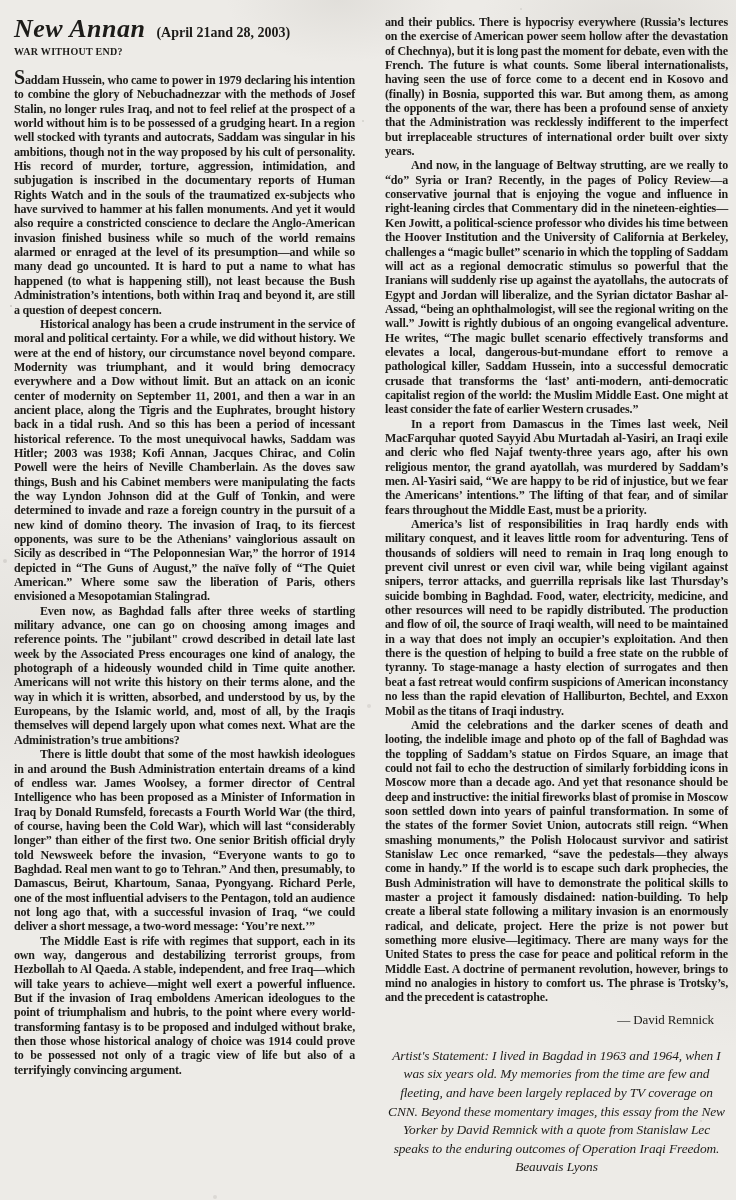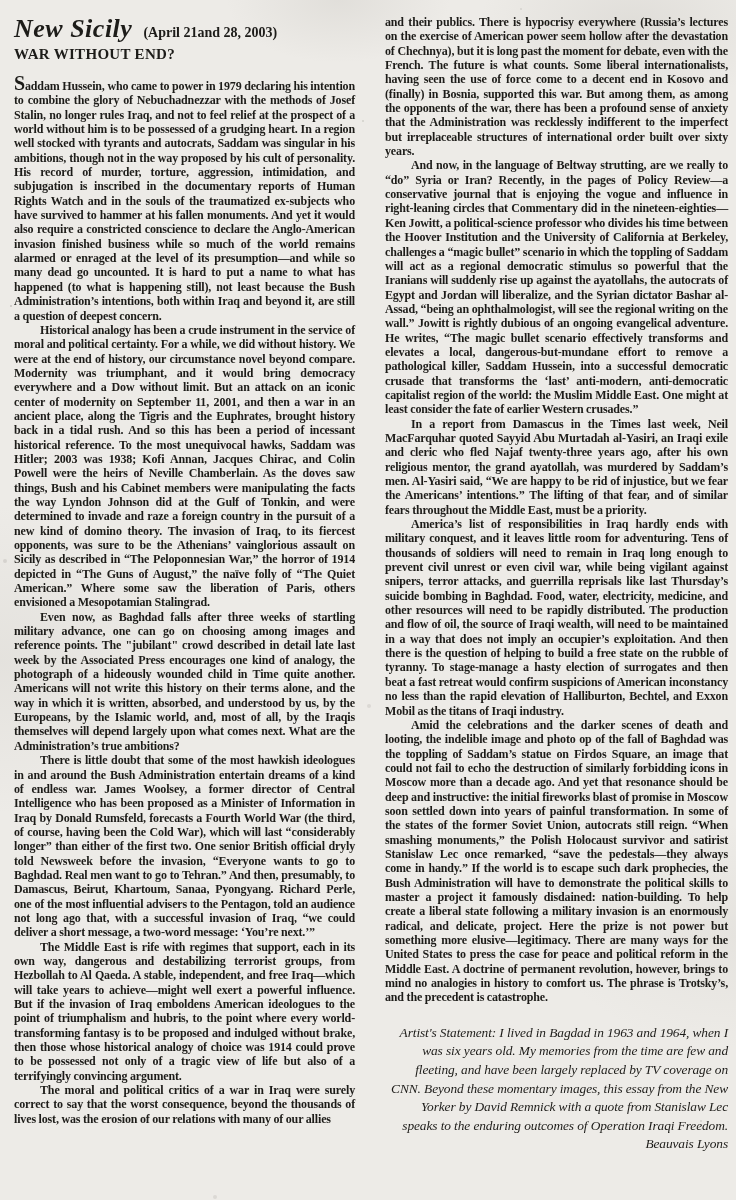--- a/index.html
+++ b/index.html
@@ -93,7 +93,7 @@
 
   <div class="col col-left">
     <div class="masthead">
-      <span class="pub">New Sicily</span>
+      <span class="pub">New Annan</span>
       <span class="date">(April 21and 28, 2003)</span>
     </div>
     <div class="headline">WAR WITHOUT END?</div>

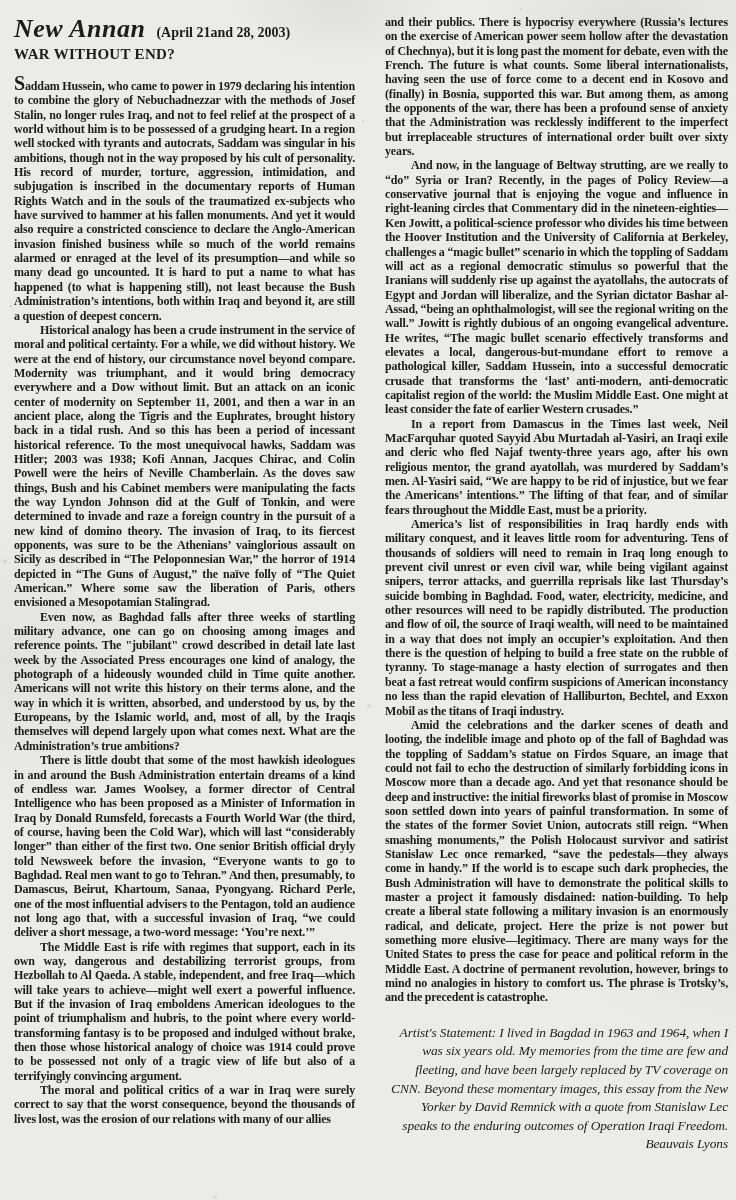--- a/index.html
+++ b/index.html
@@ -53,7 +53,7 @@
   }
   .date { font-weight: bold; font-size: 14px; margin-left: 7px; }
   .headline {
-    font-weight: bold; font-size: 15px;
+    font-weight: bold; font-size: 10px;
     letter-spacing: .3px;
     margin: 1px 0 13px 0;
   }

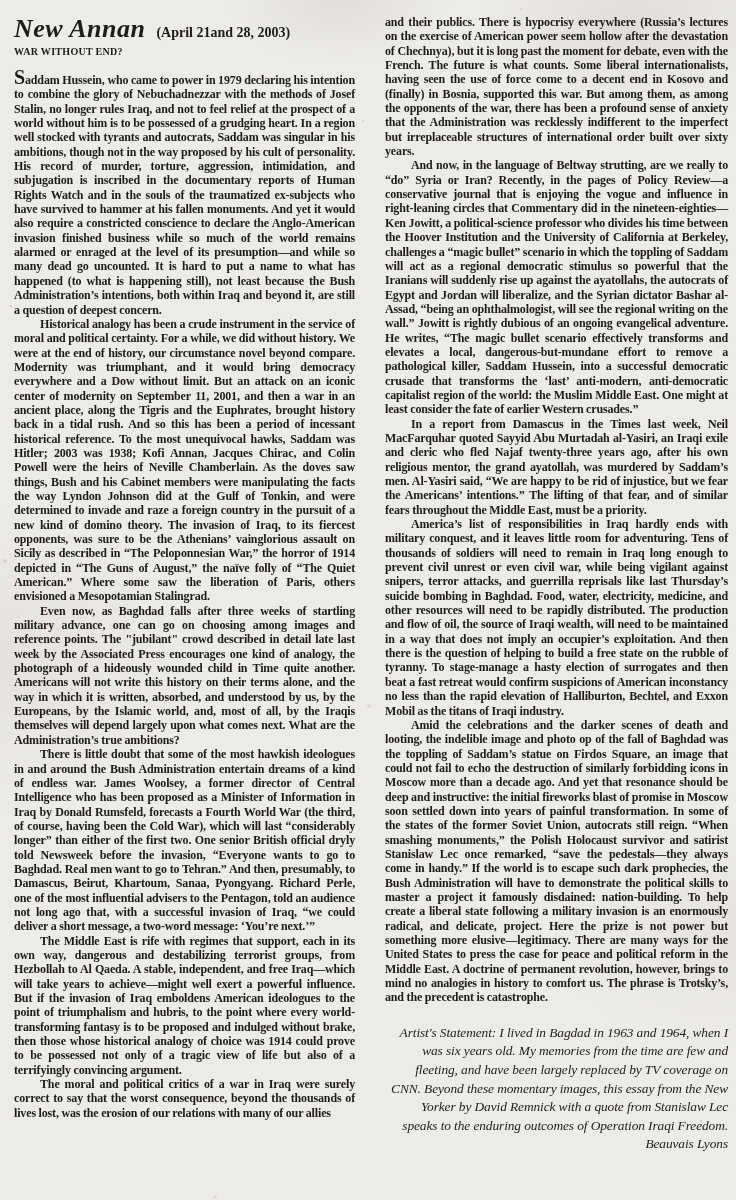--- a/index.html
+++ b/index.html
@@ -112,6 +112,7 @@
     <p class="body indent">In a report from Damascus in the Times last week, Neil MacFarquhar quoted Sayyid Abu Murtadah al-Yasiri, an Iraqi exile and cleric who fled Najaf twenty-three years ago, after his own religious mentor, the grand ayatollah, was murdered by Saddam’s men. Al-Yasiri said, “We are happy to be rid of injustice, but we fear the Americans’ intentions.” The lifting of that fear, and of similar fears throughout the Middle East, must be a priority.</p>
     <p class="body indent">America’s list of responsibilities in Iraq hardly ends with military conquest, and it leaves little room for adventuring. Tens of thousands of soldiers will need to remain in Iraq long enough to prevent civil unrest or even civil war, while being vigilant against snipers, terror attacks, and guerrilla reprisals like last Thursday’s suicide bombing in Baghdad. Food, water, electricity, medicine, and other resources will need to be rapidly distributed. The production and flow of oil, the source of Iraqi wealth, will need to be maintained in a way that does not imply an occupier’s exploitation. And then there is the question of helping to build a free state on the rubble of tyranny. To stage-manage a hasty election of surrogates and then beat a fast retreat would confirm suspicions of American inconstancy no less than the rapid elevation of Halliburton, Bechtel, and Exxon Mobil as the titans of Iraqi industry.</p>
     <p class="body indent">Amid the celebrations and the darker scenes of death and looting, the indelible image and photo op of the fall of Baghdad was the toppling of Saddam’s statue on Firdos Square, an image that could not fail to echo the destruction of similarly forbidding icons in Moscow more than a decade ago. And yet that resonance should be deep and instructive: the initial fireworks blast of promise in Moscow soon settled down into years of painful transformation. In some of the states of the former Soviet Union, autocrats still reign. “When smashing monuments,” the Polish Holocaust survivor and satirist Stanislaw Lec once remarked, “save the pedestals—they always come in handy.” If the world is to escape such dark prophecies, the Bush Administration will have to demonstrate the political skills to master a project it famously disdained: nation-building. To help create a liberal state following a military invasion is an enormously radical, and delicate, project. Here the prize is not power but something more elusive—legitimacy. There are many ways for the United States to press the case for peace and political reform in the Middle East. A doctrine of permanent revolution, however, brings to mind no analogies in history to comfort us. The phrase is Trotsky’s, and the precedent is catastrophe.</p>
+    <p class="byline">— David Remnick</p>
     <p class="artist">Artist's Statement: I lived in Bagdad in 1963 and 1964, when I was six years old. My memories from the time are few and fleeting, and have been largely replaced by TV coverage on CNN.  Beyond these momentary images, this essay from the New Yorker by David Remnick with a quote from Stanislaw Lec speaks to the enduring outcomes of Operation Iraqi Freedom. Beauvais Lyons</p>
   </div>
 

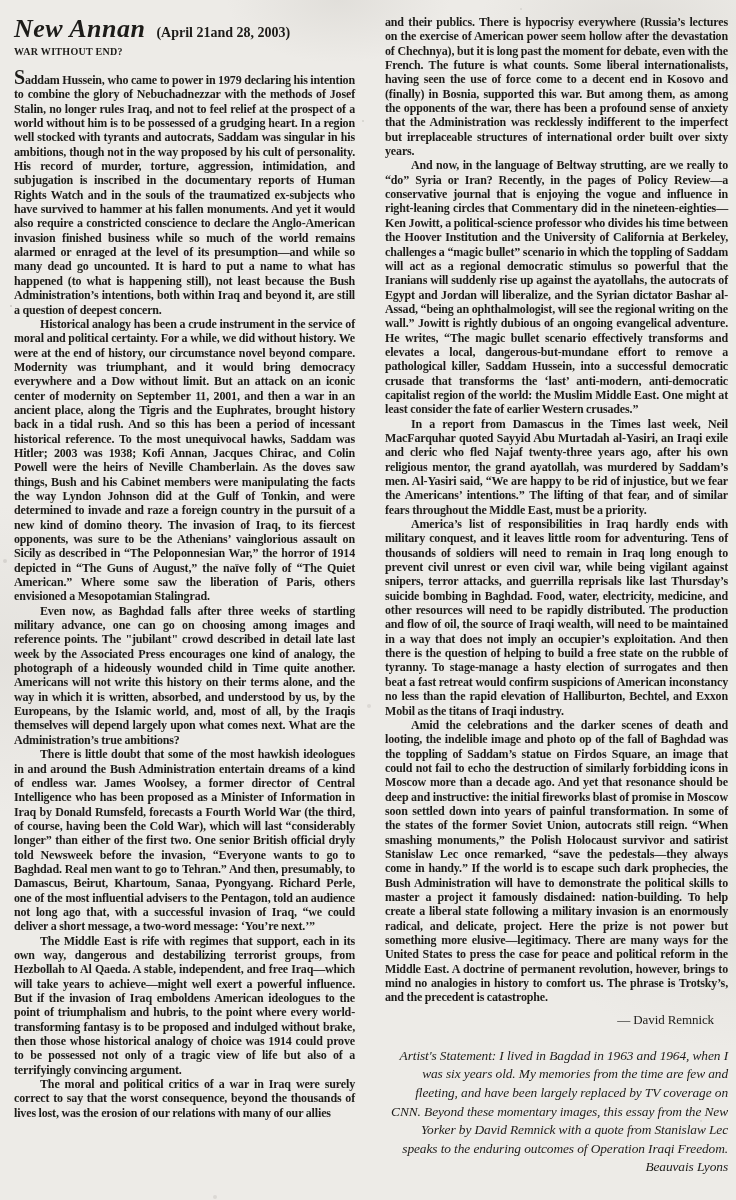--- a/index.html
+++ b/index.html
@@ -82,7 +82,7 @@
     font-style: italic;
     font-size: 13.4px;
     line-height: 18.6px;
-    text-align: right;
+    text-align: center;
     letter-spacing: -0.1px;
   }
 </style>

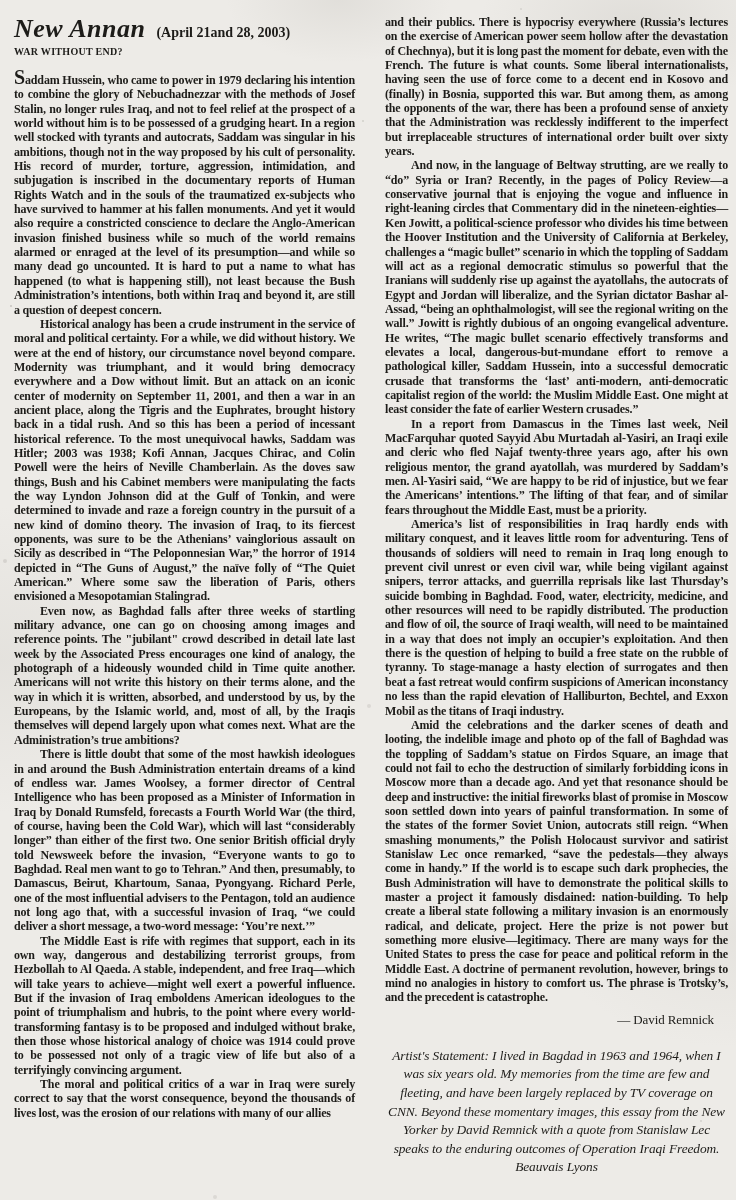--- a/index.html
+++ b/index.html
@@ -103,7 +103,6 @@
     <p class="body indent">Even now, as Baghdad falls after three weeks of startling military advance, one can go on choosing among images and reference points. The "jubilant" crowd described in detail late last week by the Associated Press encourages one kind of analogy, the photograph of a hideously wounded child in Time quite another. Americans will not write this history on their terms alone, and the way in which it is written, absorbed, and understood by us, by the Europeans, by the Islamic world, and, most of all, by the Iraqis themselves will depend largely upon what comes next. What are the Administration’s true ambitions?</p>
     <p class="body indent">There is little doubt that some of the most hawkish ideologues in and around the Bush Administration entertain dreams of a kind of endless war. James Woolsey, a former director of Central Intelligence who has been proposed as a Minister of Information in Iraq by Donald Rumsfeld, forecasts a Fourth World War (the third, of course, having been the Cold War), which will last “considerably longer” than either of the first two. One senior British official dryly told Newsweek before the invasion, “Everyone wants to go to Baghdad. Real men want to go to Tehran.” And then, presumably, to Damascus, Beirut, Khartoum, Sanaa, Pyongyang. Richard Perle, one of the most influential advisers to the Pentagon, told an audience not long ago that, with a successful invasion of Iraq, “we could deliver a short message, a two-word message: ‘You’re next.’”</p>
     <p class="body indent">The Middle East is rife with regimes that support, each in its own way, dangerous and destabilizing terrorist groups, from Hezbollah to Al Qaeda. A stable, independent, and free Iraq—which will take years to achieve—might well exert a powerful influence. But if the invasion of Iraq emboldens American ideologues to the point of triumphalism and hubris, to the point where every world-transforming fantasy is to be proposed and indulged without brake, then those whose historical analogy of choice was 1914 could prove to be possessed not only of a tragic view of life but also of a terrifyingly convincing argument.</p>
-    <p class="body indent">The moral and political critics of a war in Iraq were surely correct to say that the worst consequence, beyond the thousands of lives lost, was the erosion of our relations with many of our allies</p>
   </div>
 
   <div class="col col-right">

